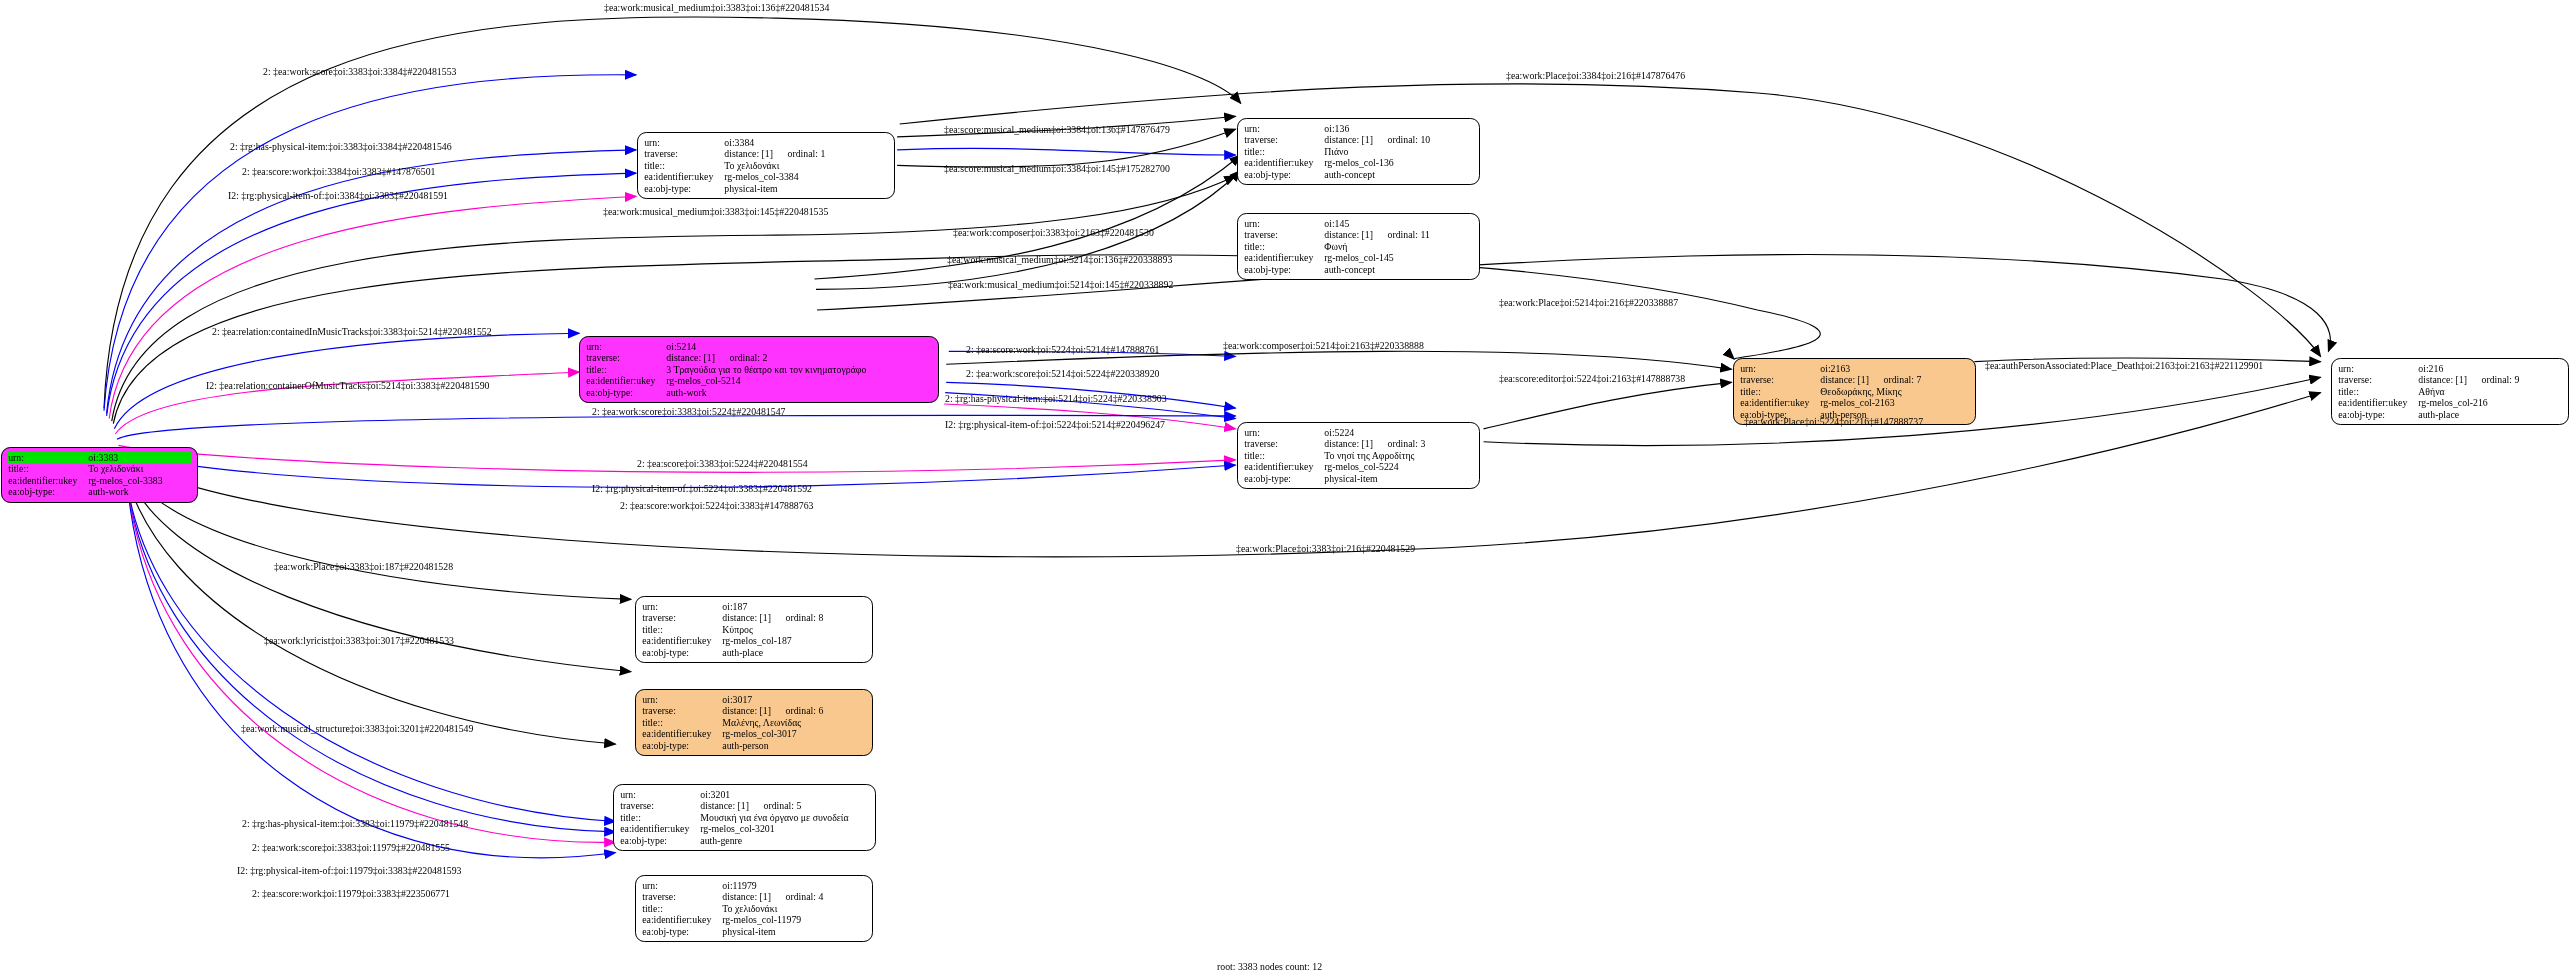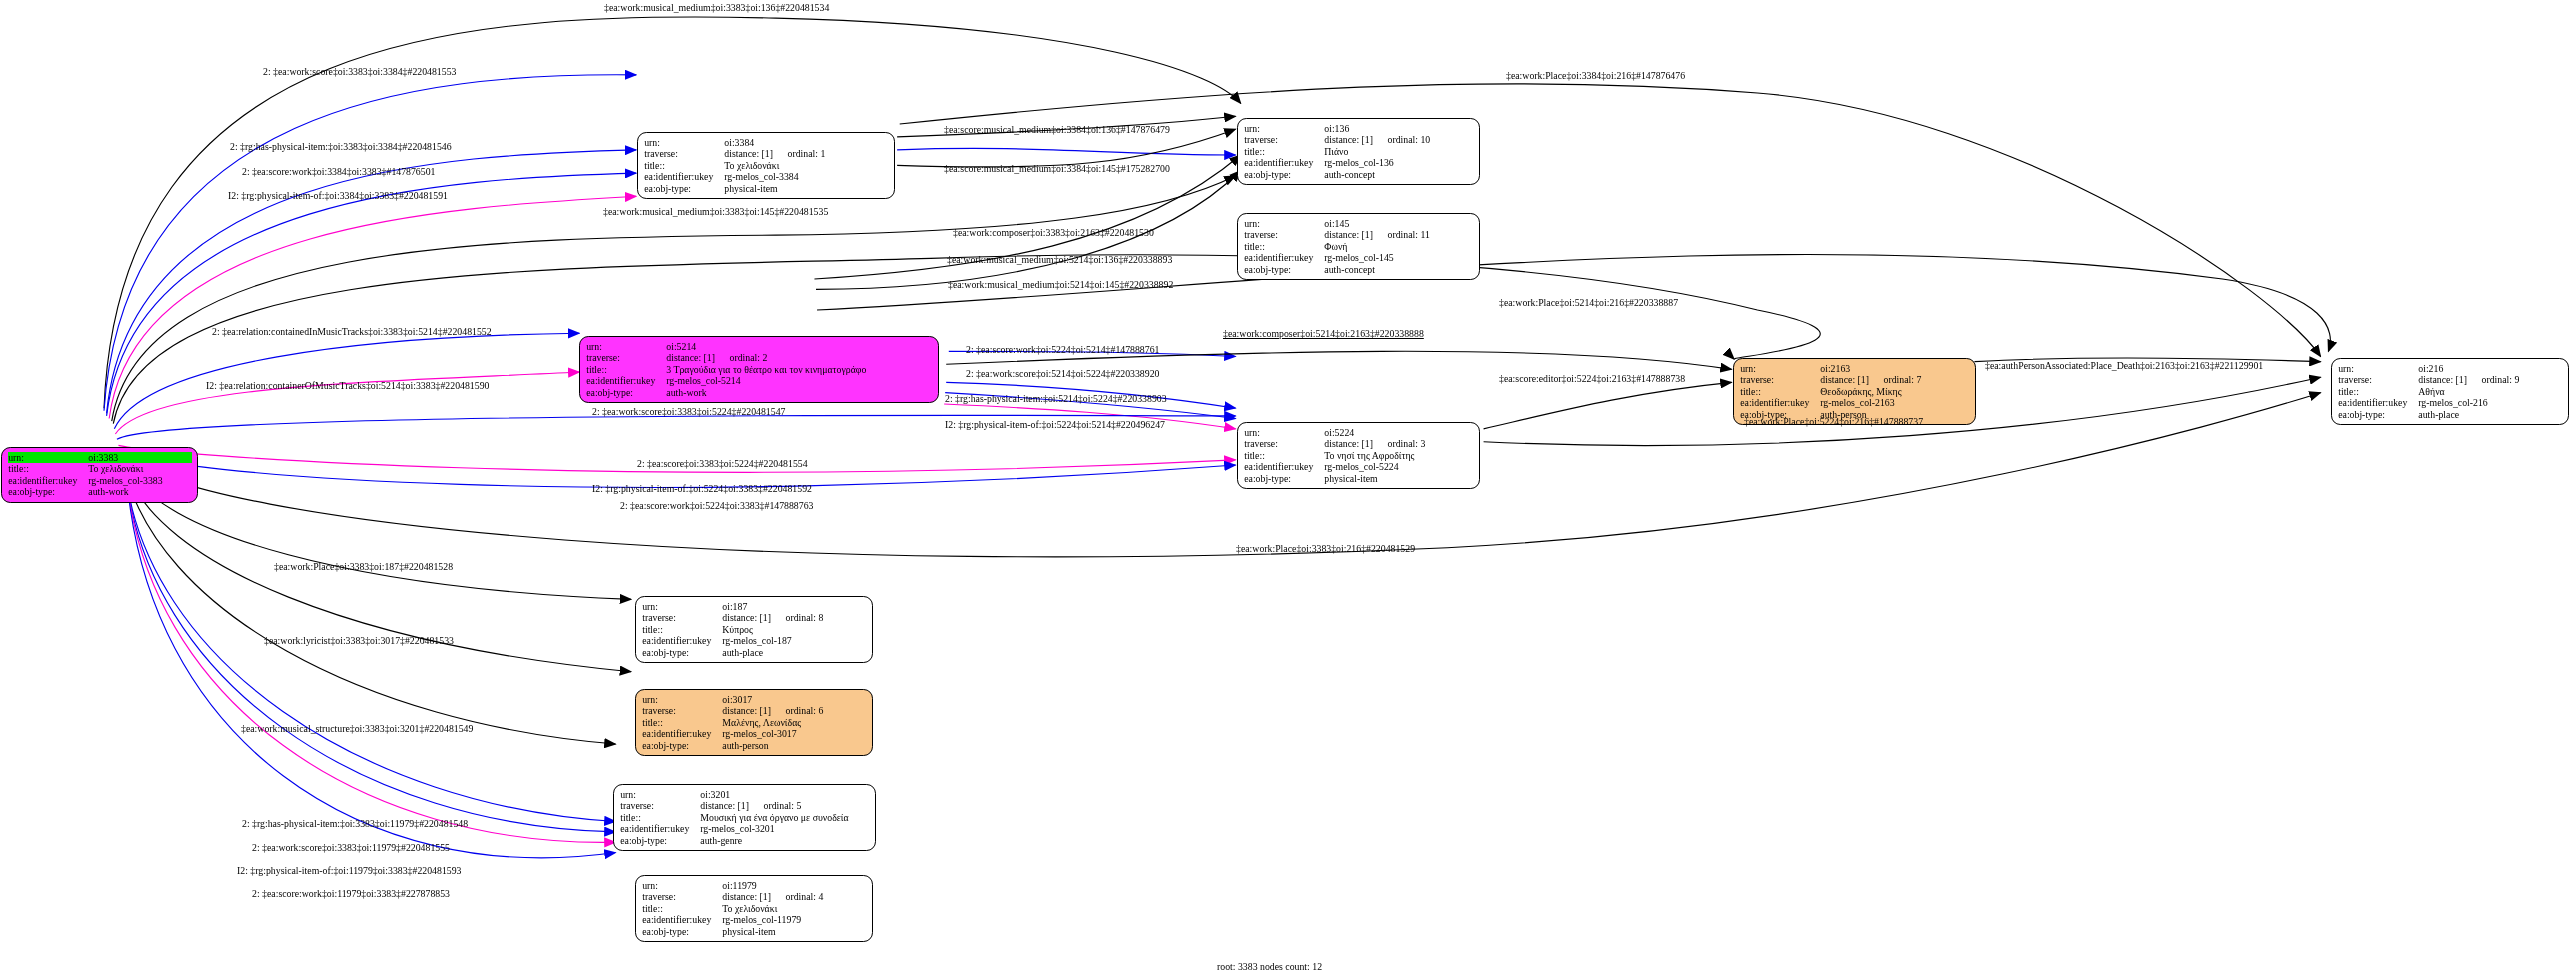--- a/index.html
+++ b/index.html
@@ -412,7 +412,7 @@
   <div class="edgelabel" style="left:1499px;top:297px;">‡ea:work:Place‡oi:5214‡oi:216‡#220338887</div>
   <div class="edgelabel" style="left:212px;top:326px;">2: ‡ea:relation:containedInMusicTracks‡oi:3383‡oi:5214‡#220481552</div>
   <div class="edgelabel" style="left:966px;top:344px;">2: ‡ea:score:work‡oi:5224‡oi:5214‡#147888761</div>
-  <div class="edgelabel" style="left:1223px;top:328px;text-decoration:underline;">‡ea:work:composer‡oi:5214‡oi:2163‡#220338888</div>
+  <div class="edgelabel" style="left:1223px;top:340px;">‡ea:work:composer‡oi:5214‡oi:2163‡#220338888</div>
   <div class="edgelabel" style="left:206px;top:380px;">I2: ‡ea:relation:containerOfMusicTracks‡oi:5214‡oi:3383‡#220481590</div>
   <div class="edgelabel" style="left:966px;top:368px;">2: ‡ea:work:score‡oi:5214‡oi:5224‡#220338920</div>
   <div class="edgelabel" style="left:945px;top:393px;">2: ‡rg:has-physical-item:‡oi:5214‡oi:5224‡#220338903</div>

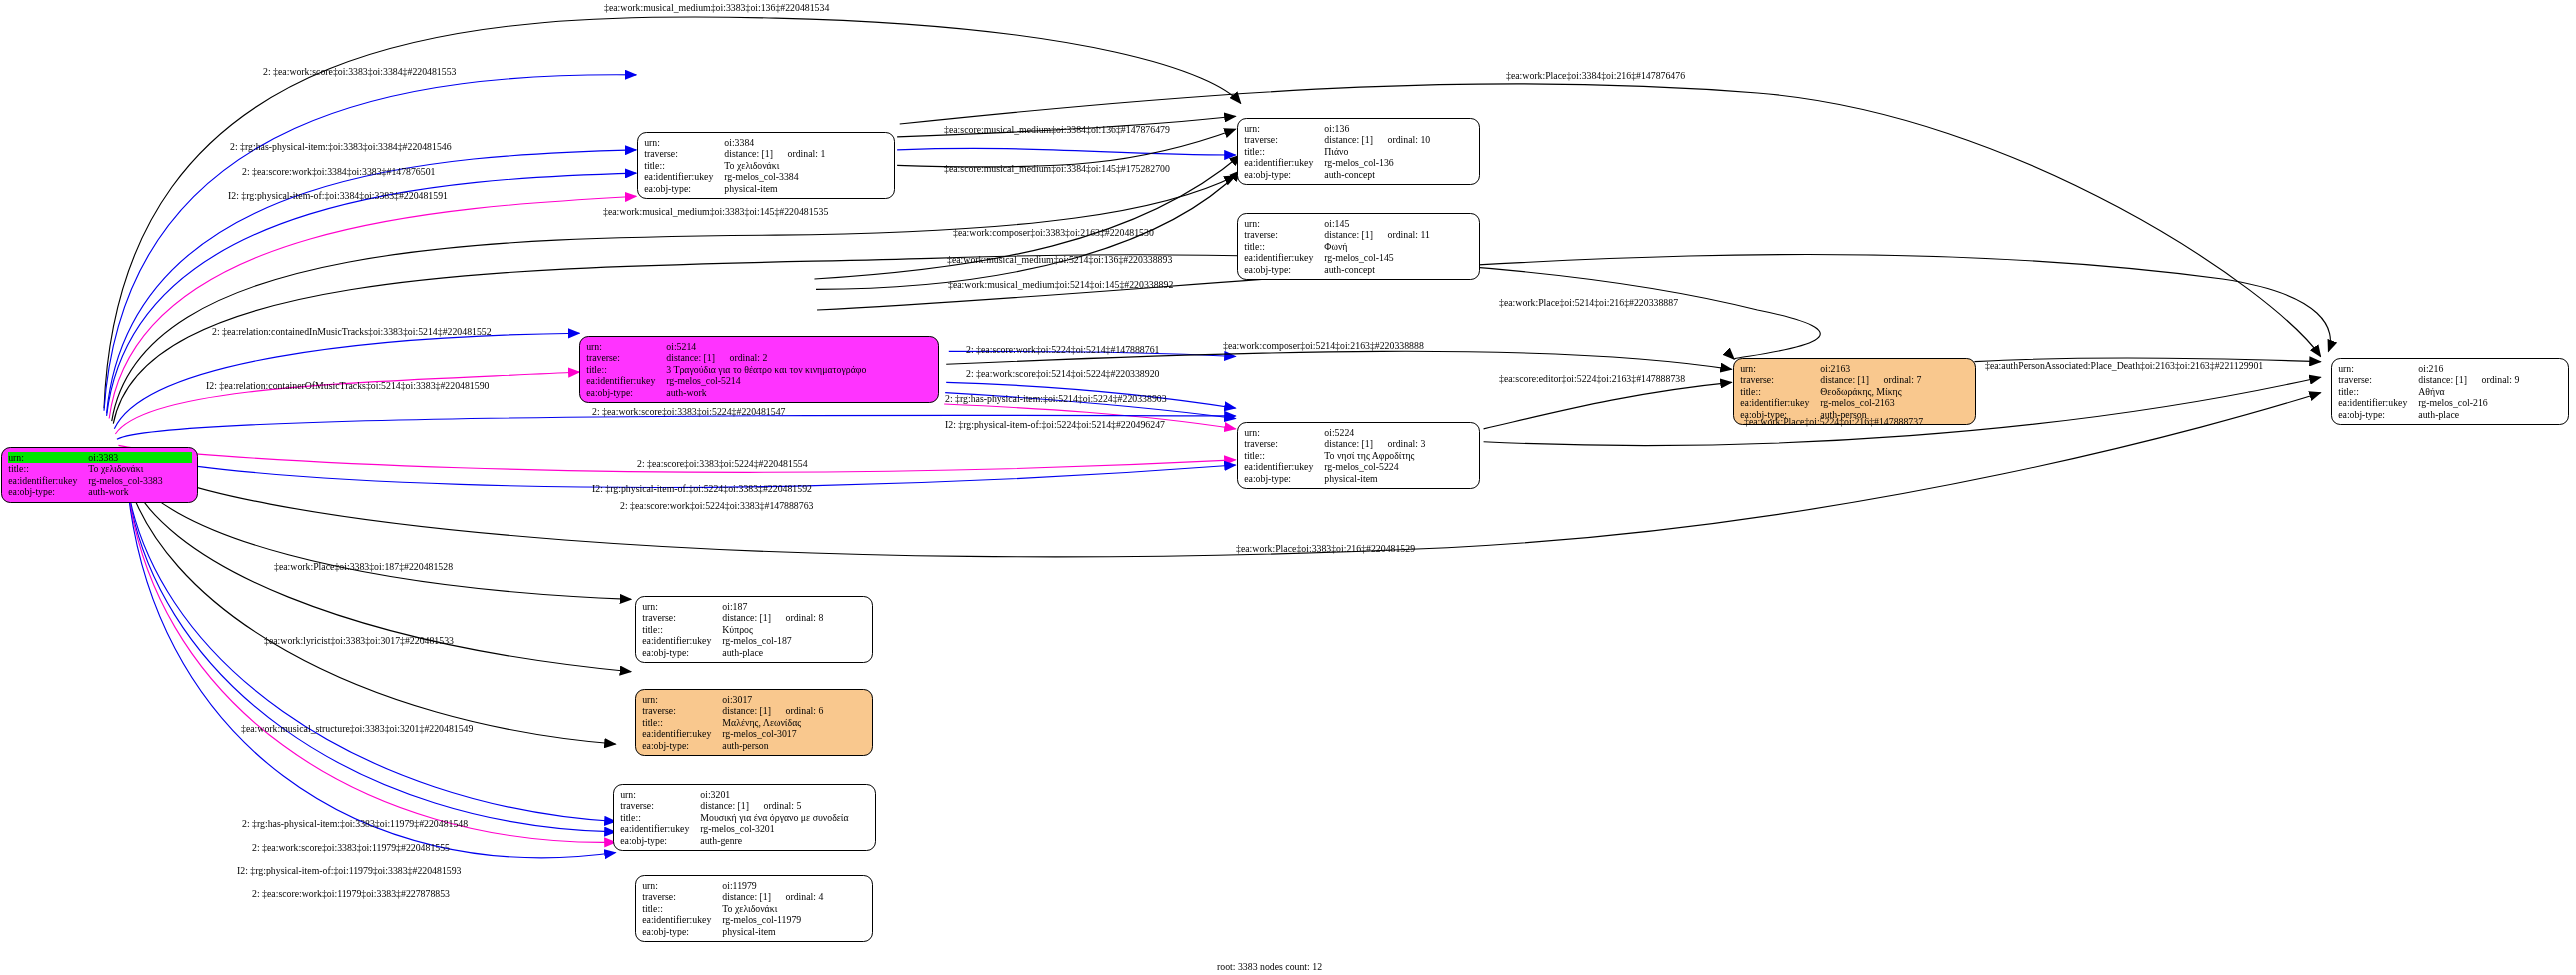--- a/index.html
+++ b/index.html
@@ -431,7 +431,7 @@
   <div class="edgelabel" style="left:242px;top:818px;">2: ‡rg:has-physical-item:‡oi:3383‡oi:11979‡#220481548</div>
   <div class="edgelabel" style="left:252px;top:842px;">2: ‡ea:work:score‡oi:3383‡oi:11979‡#220481555</div>
   <div class="edgelabel" style="left:237px;top:865px;">I2: ‡rg:physical-item-of:‡oi:11979‡oi:3383‡#220481593</div>
-  <div class="edgelabel" style="left:252px;top:888px;">2: ‡ea:score:work‡oi:11979‡oi:3383‡#227878853</div>
+  <div class="edgelabel" style="left:252px;top:888px;">2: ‡ea:score:work‡oi:11979‡oi:3383‡#223506771</div>
 
   <div class="footer" style="left:1217px;top:961px;">root: 3383 nodes count: 12</div>
 

